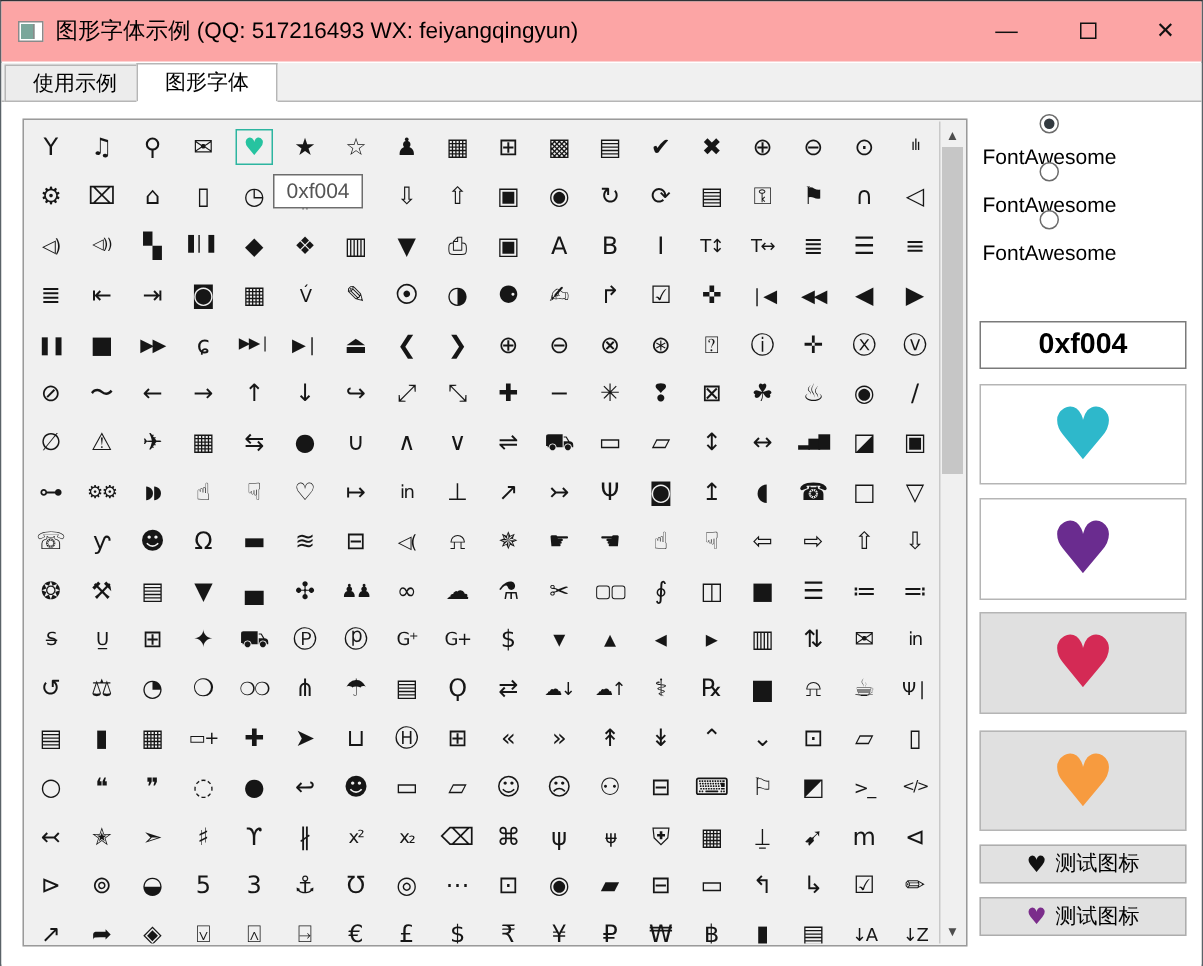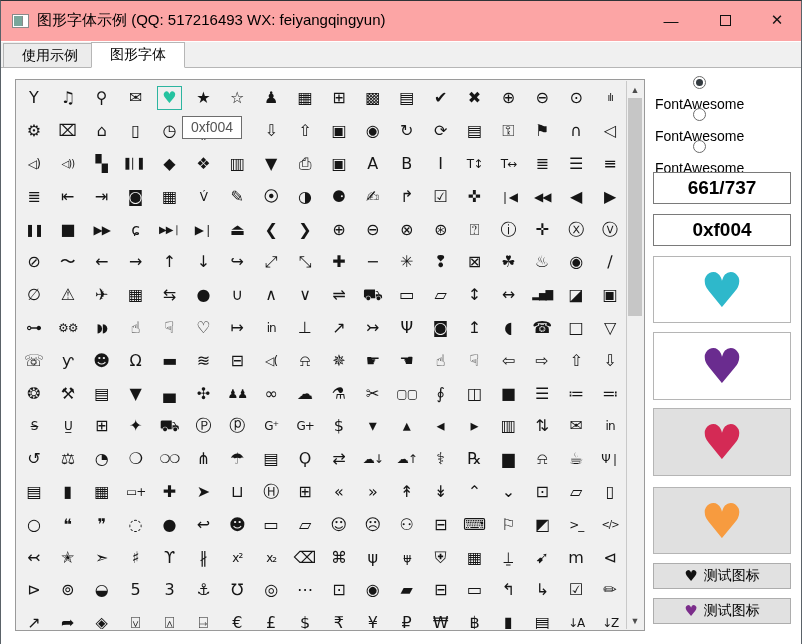--- a/index.html
+++ b/index.html
@@ -1029,7 +1029,6 @@
             <span class="radio-label">FontAwesome</span>
           </div>
         </div>
-      <div class="value-box" id="count-box">661/737</div>
       <div class="value-box" id="code-box">0xf004</div>
       <div id="previews">
           <div class="preview" id="preview-0" style="background: rgb(255, 255, 255);">

